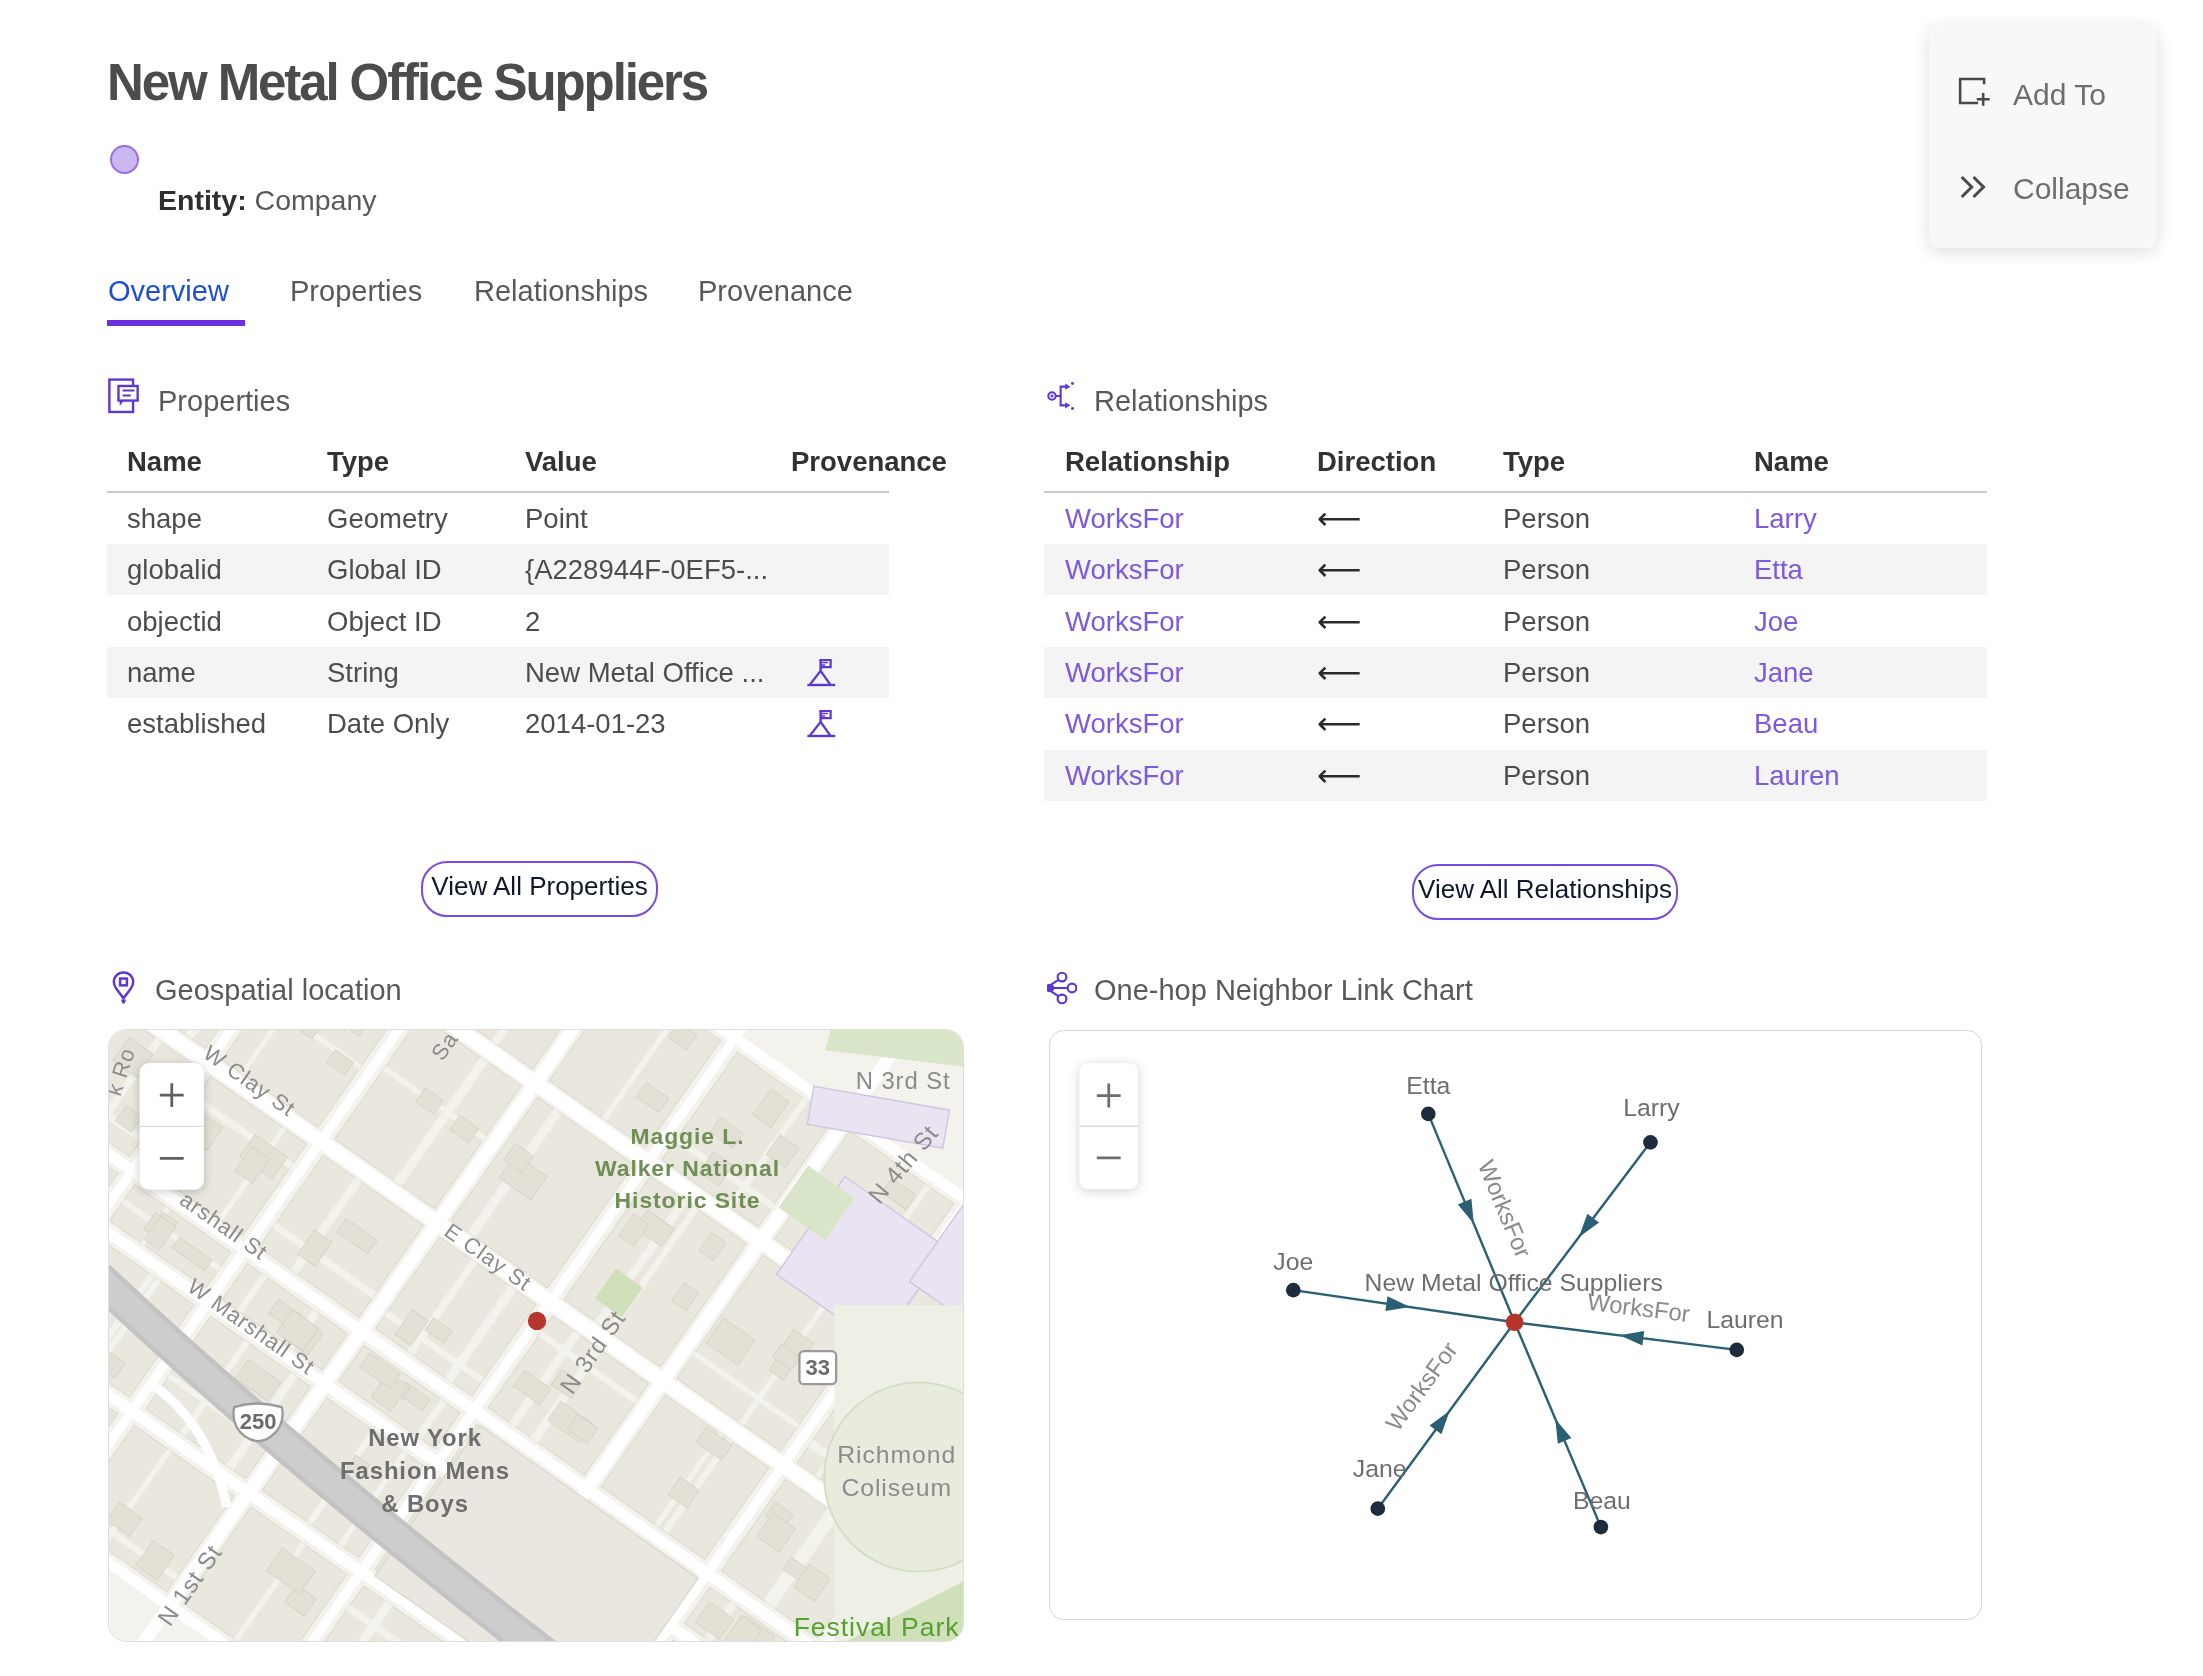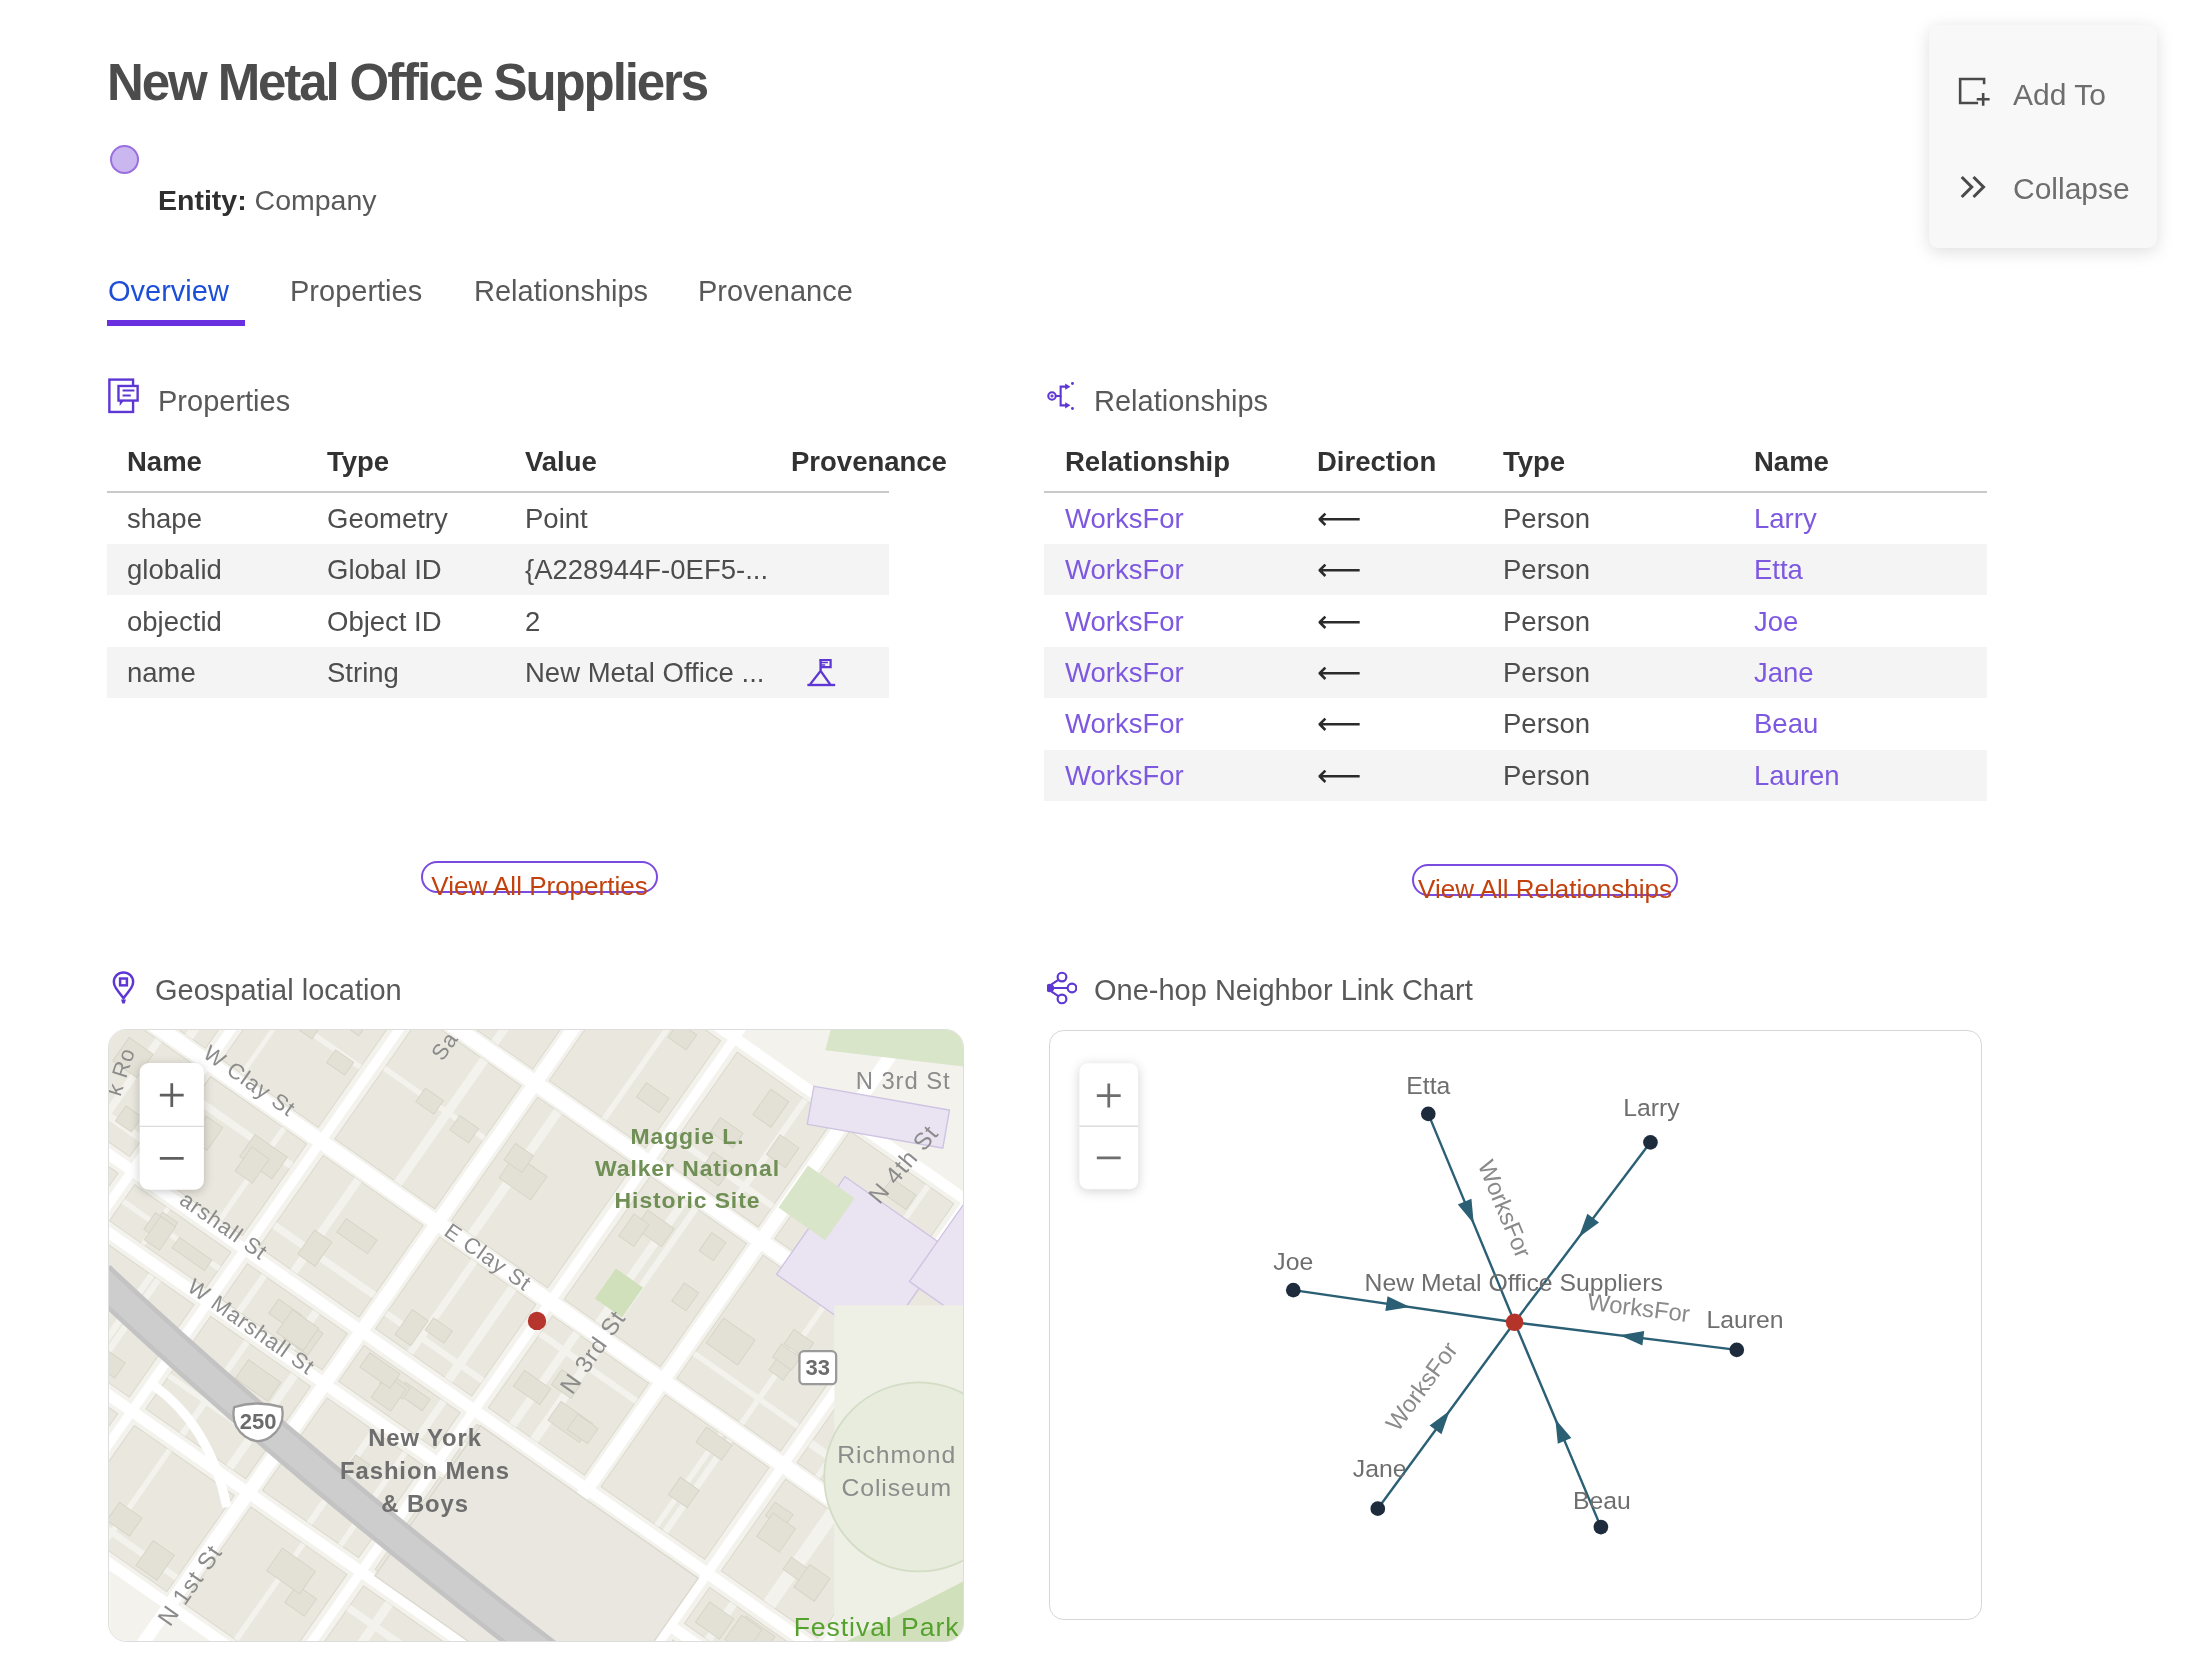--- a/index.html
+++ b/index.html
@@ -67,6 +67,20 @@
       <span style="left:20px">name</span>
       <span style="left:220px">String</span>
       <span style="left:418px">New Metal Office ...</span>
+      <span style="left:699px;width:31px;height:51px;">
+        <svg width="31" height="31" viewBox="0 0 34 34" style="position:absolute;left:0;top:10px">
+          <path d="M 1.5 30.7 L 32 30.7" fill="none" stroke="#5d36d4" stroke-width="2.6"></path>
+          <path d="M 4.5 30 L 16 15.2 L 16 2.5" fill="none" stroke="#5d36d4" stroke-width="2.6"></path>
+          <path d="M 16 15.2 L 26.5 30" fill="none" stroke="#5d36d4" stroke-width="2.6"></path>
+          <path d="M 14.8 3.3 L 27 3.3 L 27 11.2 L 16 11.2" fill="#ffffff" fill-opacity="0" stroke="#5d36d4" stroke-width="2.4"></path>
+          <path d="M 16 6.1 L 24 6.1 M 16 8.8 L 21 8.8" stroke="#5d36d4" stroke-width="1.7"></path>
+        </svg>
+      </span>
+    </div>
+    <div class="trow" style="top:265px;">
+      <span style="left:20px">established</span>
+      <span style="left:220px">Date Only</span>
+      <span style="left:418px">2014-01-23</span>
       <span style="left:699px;width:31px;height:51px;">
         <svg width="31" height="31" viewBox="0 0 34 34" style="position:absolute;left:0;top:10px">
           <path d="M 1.5 30.7 L 32 30.7" fill="none" stroke="#5d36d4" stroke-width="2.6"></path>

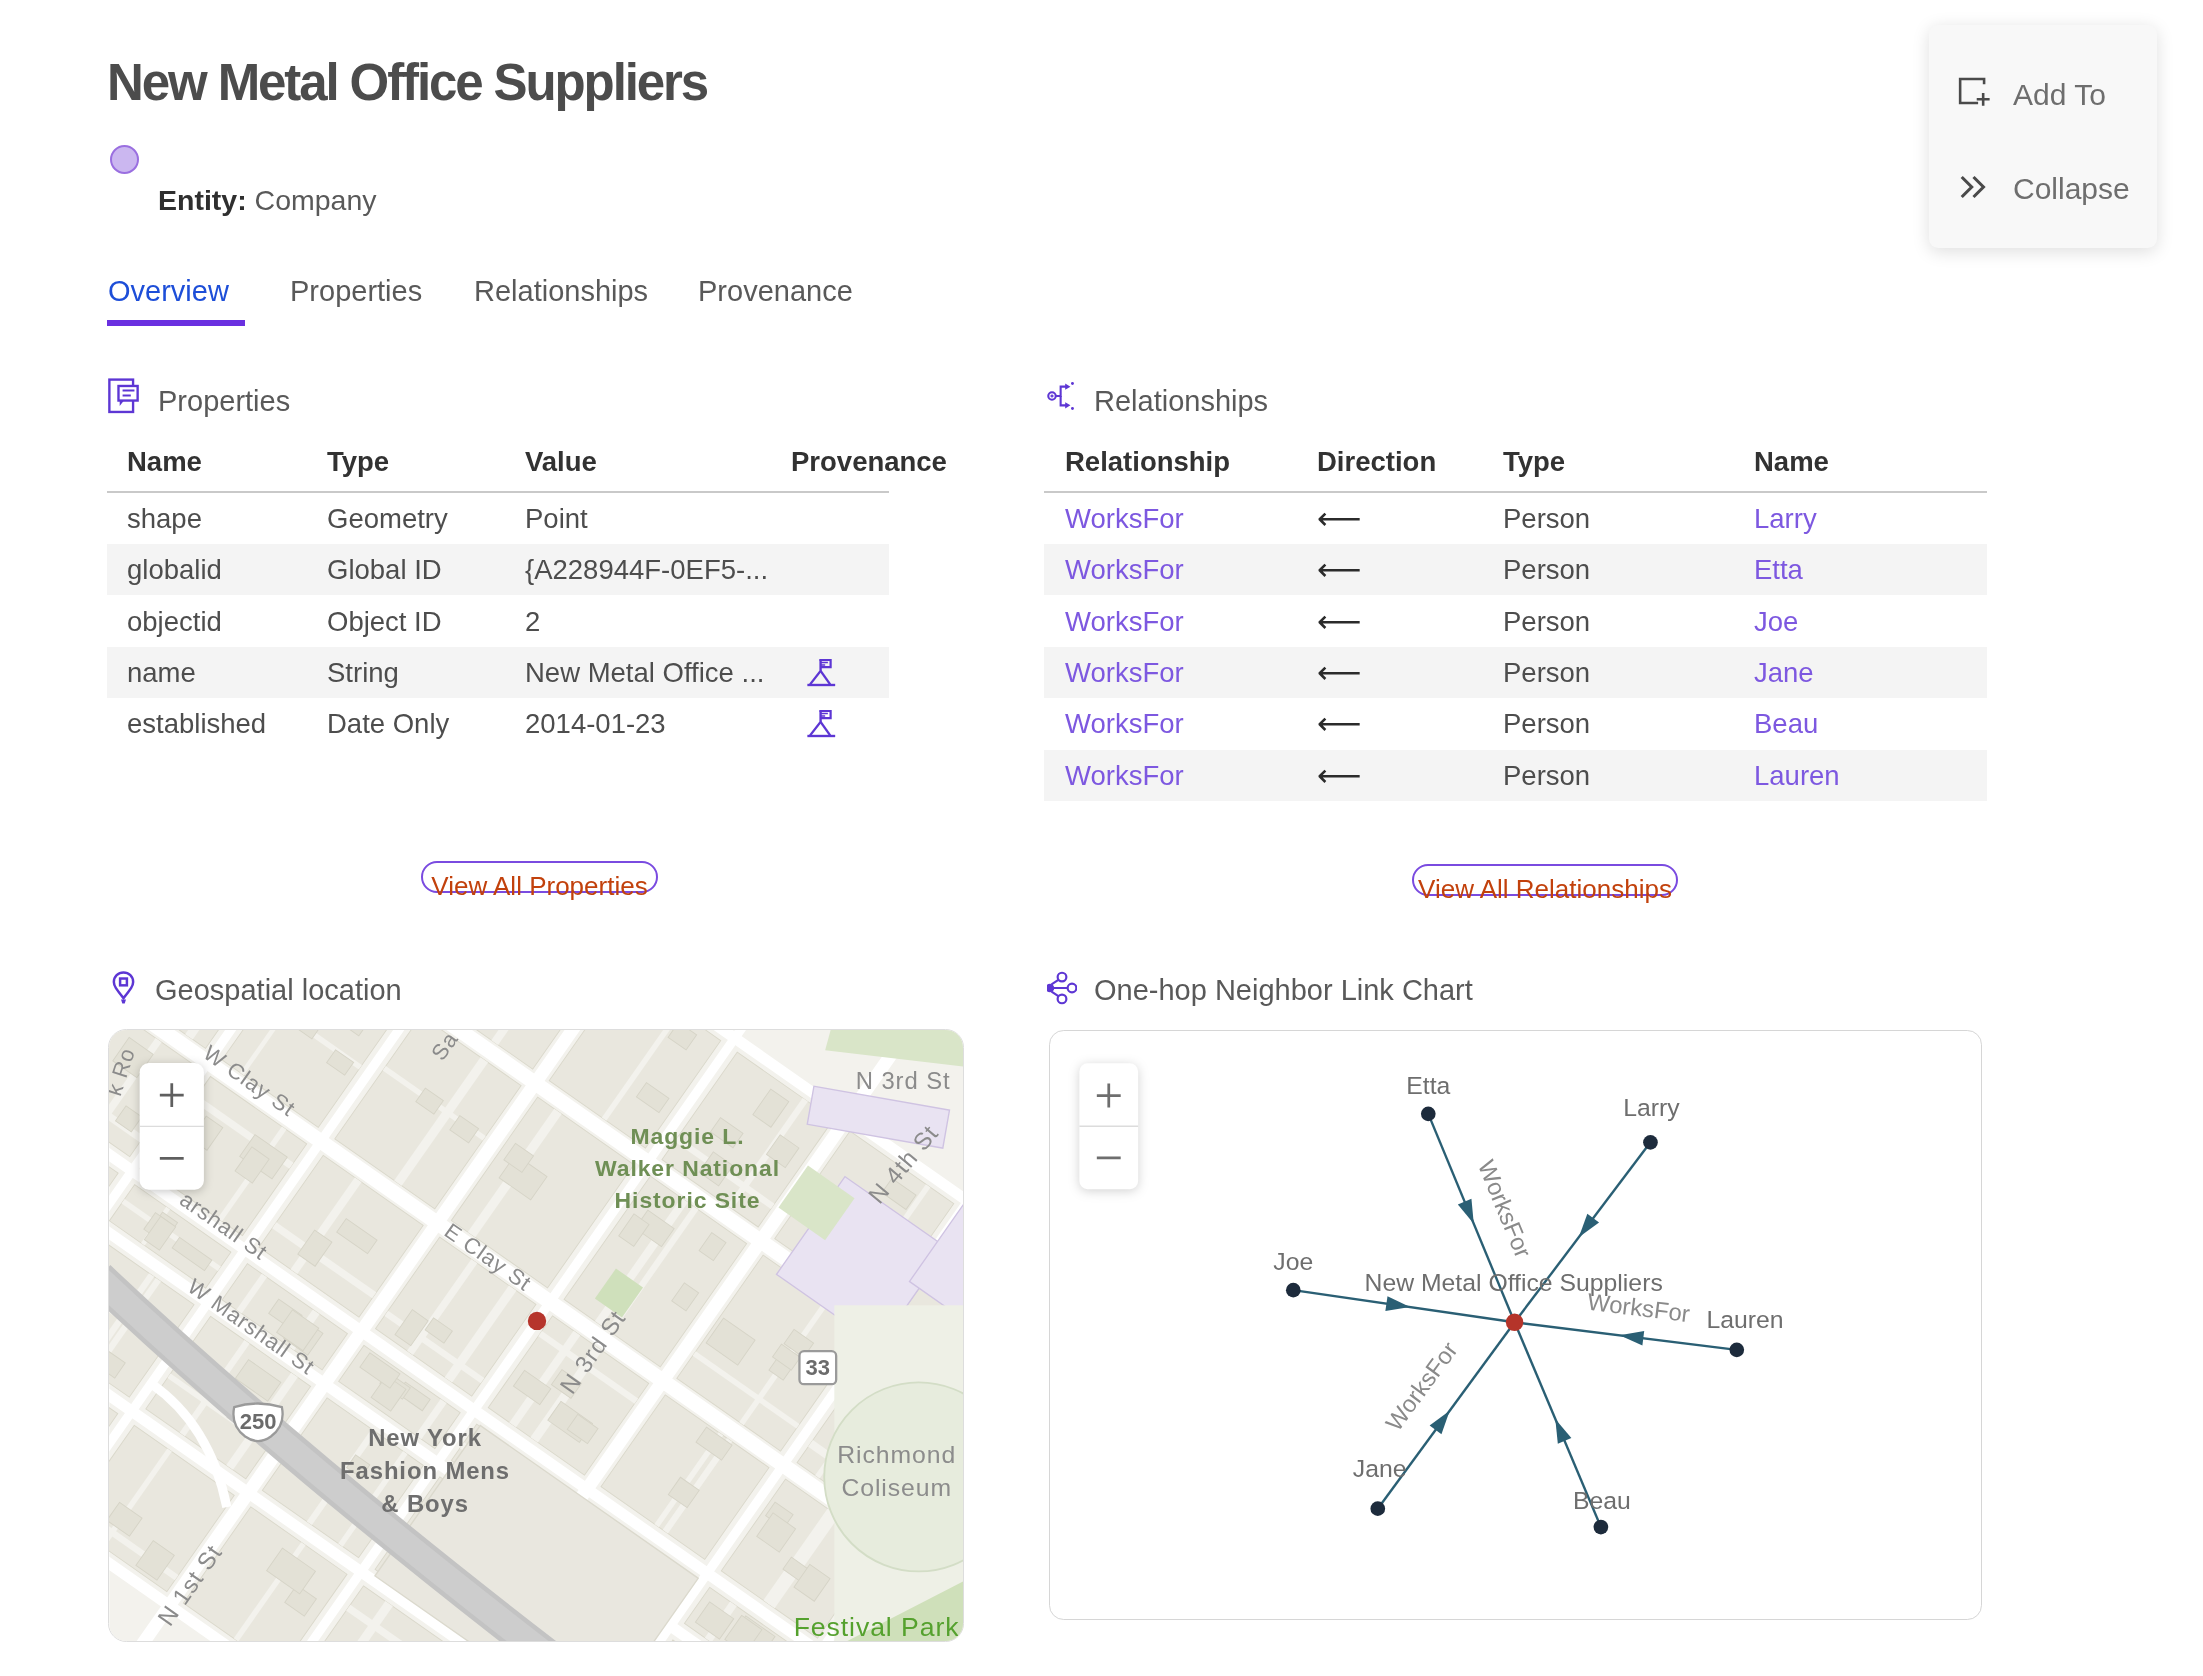--- a/index.html
+++ b/index.html
@@ -9,7 +9,7 @@
 .hline { position:absolute; left:0; right:0; top:58px; height:1.8px; background:#c9c9c9; }
 .trow { position:absolute; left:0; right:0; height:51px; }
 .trow span { position:absolute; top:0; height:51px; line-height:51px; font-size:27.5px; color:#4d4d4d; white-space:nowrap; }
-.pillbtn { position:absolute; border:2.3px solid #7a4be0; border-radius:26px; color:#c2410c; font-size:26px; height:32px; line-height:46px; text-align:center; background:#fff; white-space:nowrap; }
+.pillbtn { position:absolute; border:2.3px solid #7a4be0; border-radius:26px; color:#0f172a; font-size:26px; height:56px; line-height:46px; text-align:center; background:#fff; white-space:nowrap; }
 </style></head>
 <body>
 

